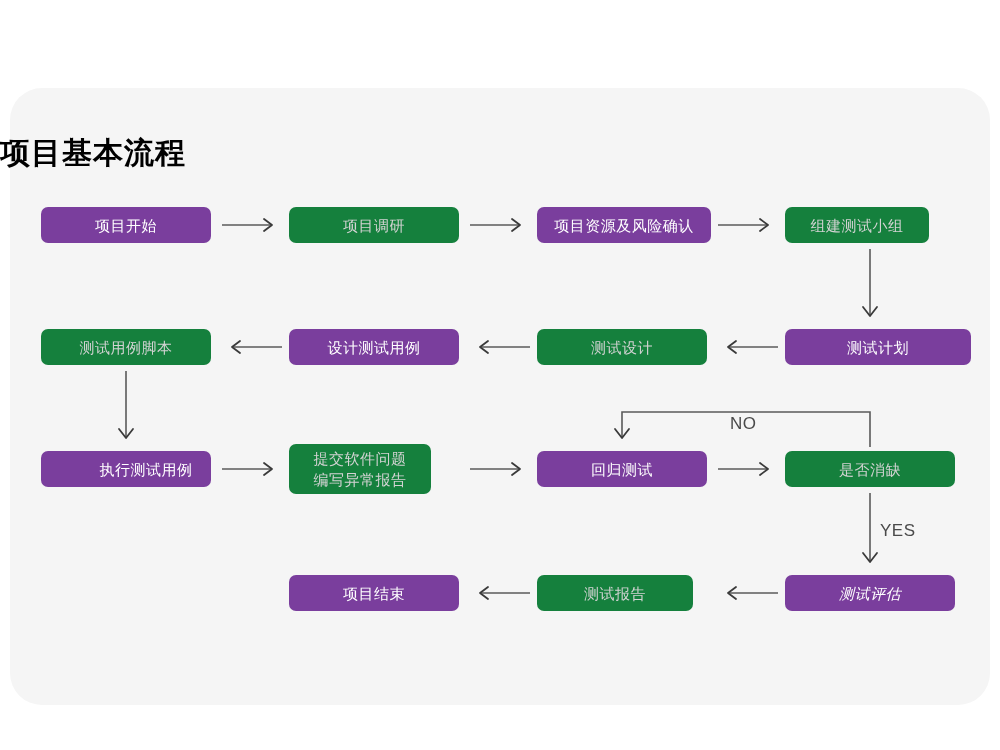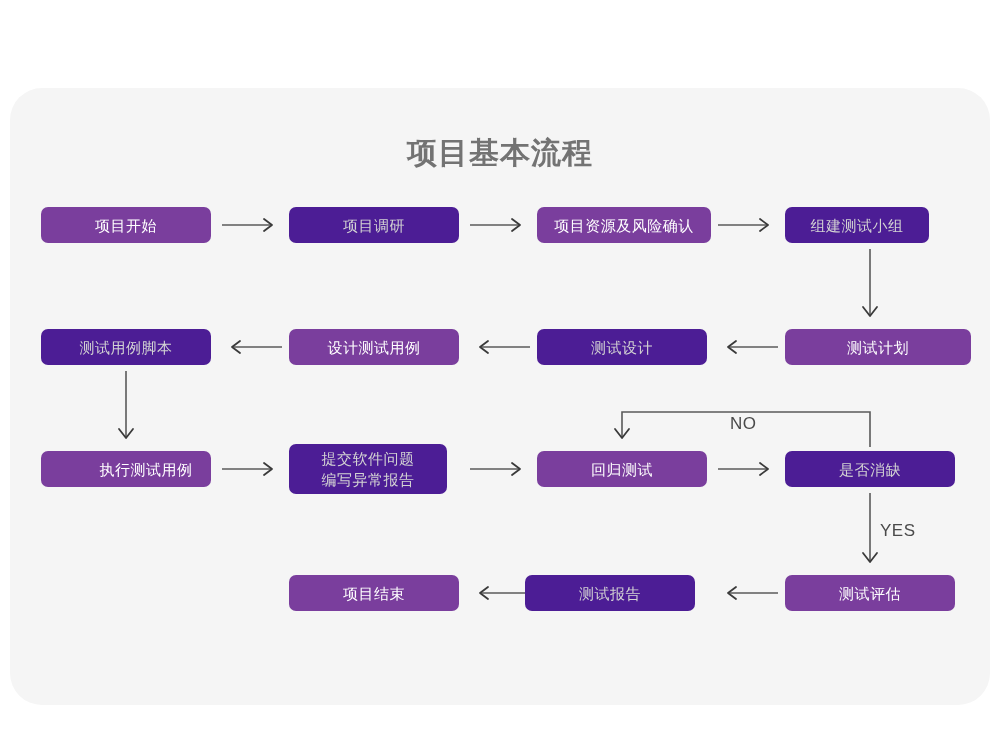--- a/index.html
+++ b/index.html
@@ -36,11 +36,10 @@
     left: 0;
     top: 133px;
     width: 1000px;
-    text-align: center;
     font-size: 30px;
     font-weight: 700;
     letter-spacing: 1px;
-    color: #737373;
+    color: #000000;
     line-height: 40px;
   }
 

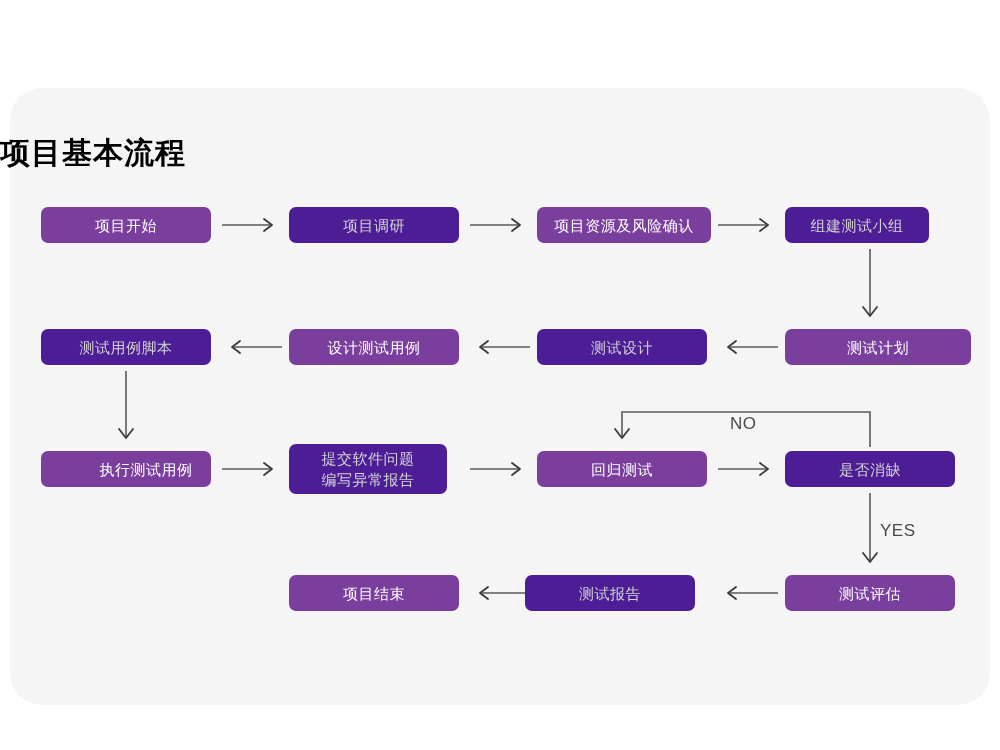--- a/index.html
+++ b/index.html
@@ -63,7 +63,7 @@
     color: #ffffff;
   }
   .node.gray {
-    background: #4c1d95;
+    background: #15803d;
     color: #d3d3d3;
     border-radius: 7px;
   }

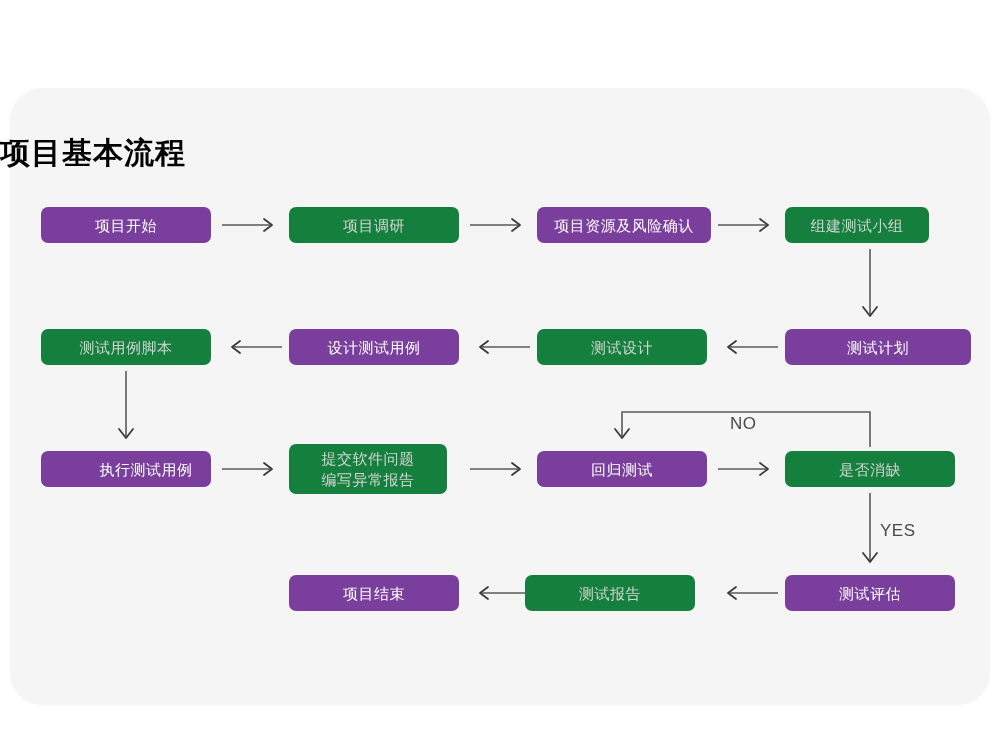--- a/index.html
+++ b/index.html
@@ -201,7 +201,7 @@
 
   <div class="node purple" style="left:41px;  top:451px; width:170px; height:36px;padding-left:40px;">执行测试用例</div>
 
-  <div class="node gray" style="left:289px; top:444px; width:158px; height:50px;">提交软件问题
+  <div class="node gray" style="left:289px; top:444px; width:142px; height:50px;">提交软件问题
 编写异常报告</div>
 
   <div class="node purple" style="left:537px; top:451px; width:170px; height:36px;">回归测试</div>

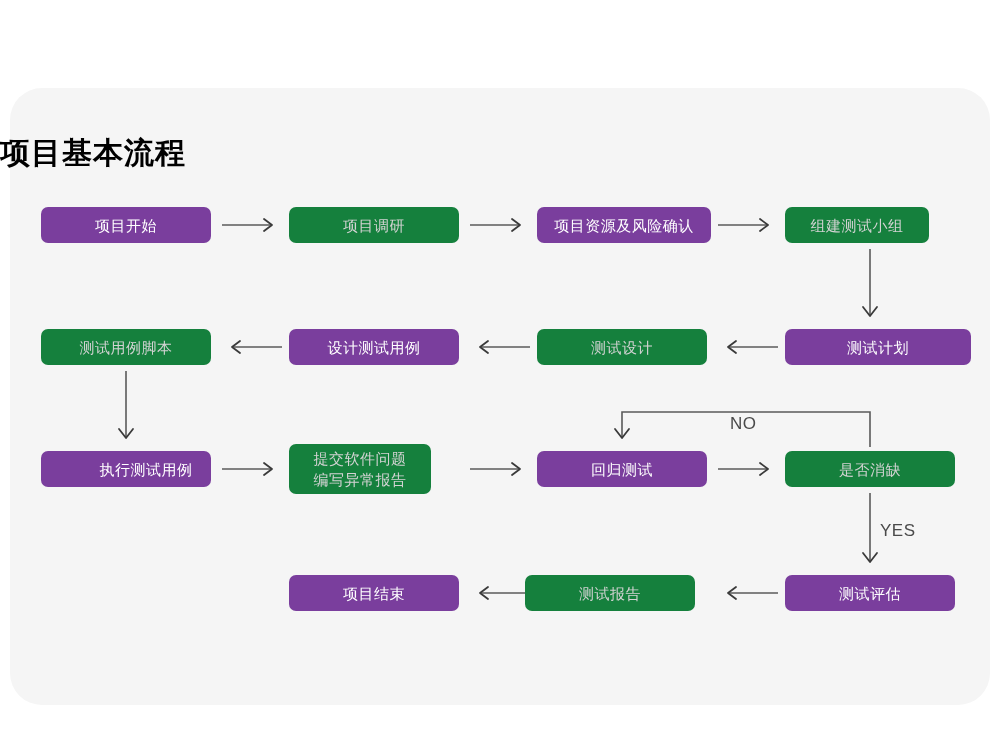--- a/index.html
+++ b/index.html
@@ -210,7 +210,7 @@
 
   <div class="node purple" style="left:289px; top:575px; width:170px; height:36px;">项目结束</div>
 
-  <div class="node gray" style="left:525px; top:575px; width:170px; height:36px;">测试报告</div>
+  <div class="node gray" style="left:537px; top:575px; width:156px; height:36px;">测试报告</div>
 
   <div class="node purple" style="left:785px; top:575px; width:170px; height:36px;">测试评估</div>
 

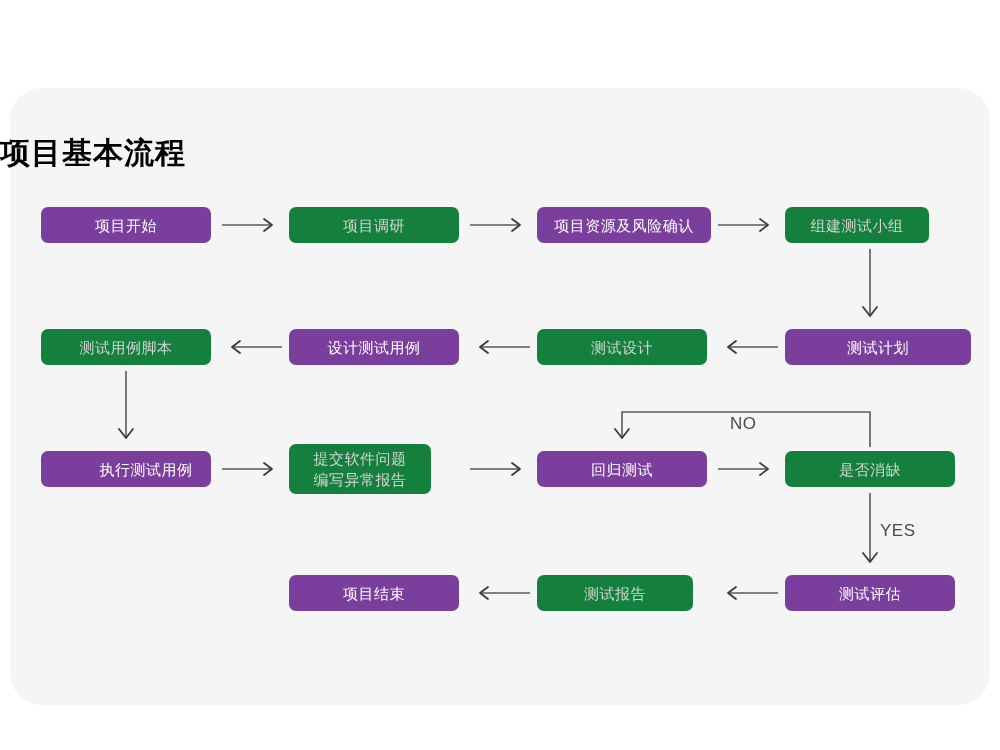--- a/index.html
+++ b/index.html
@@ -212,7 +212,7 @@
 
   <div class="node gray" style="left:537px; top:575px; width:156px; height:36px;">测试报告</div>
 
-  <div class="node purple" style="left:785px; top:575px; width:170px; height:36px;">测试评估</div>
+  <div class="node purple" style="left:785px; top:575px; width:170px; height:36px;font-style:italic;">测试评估</div>
 
 </div>
 

